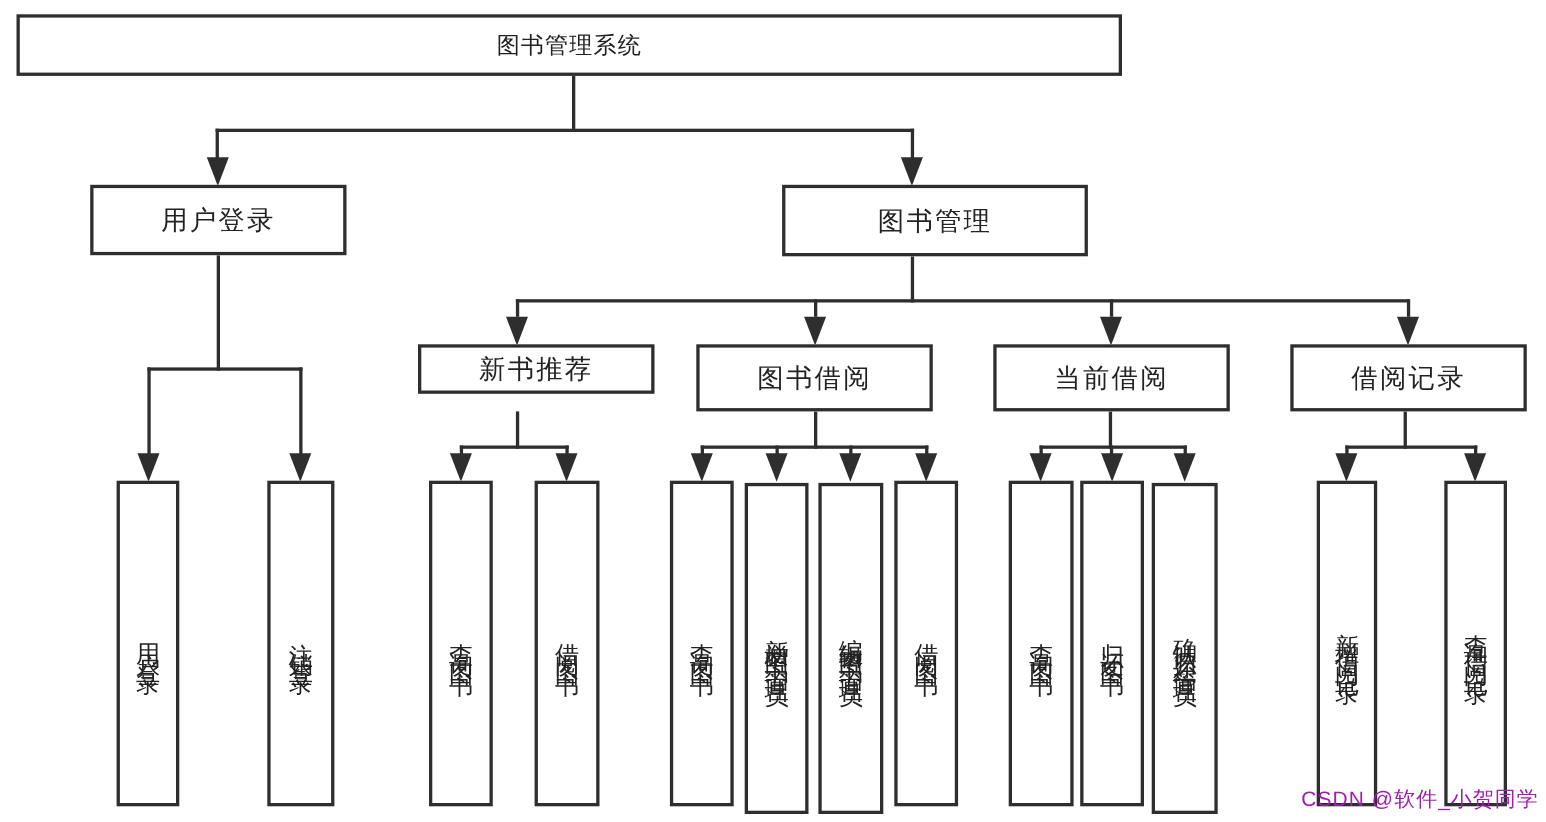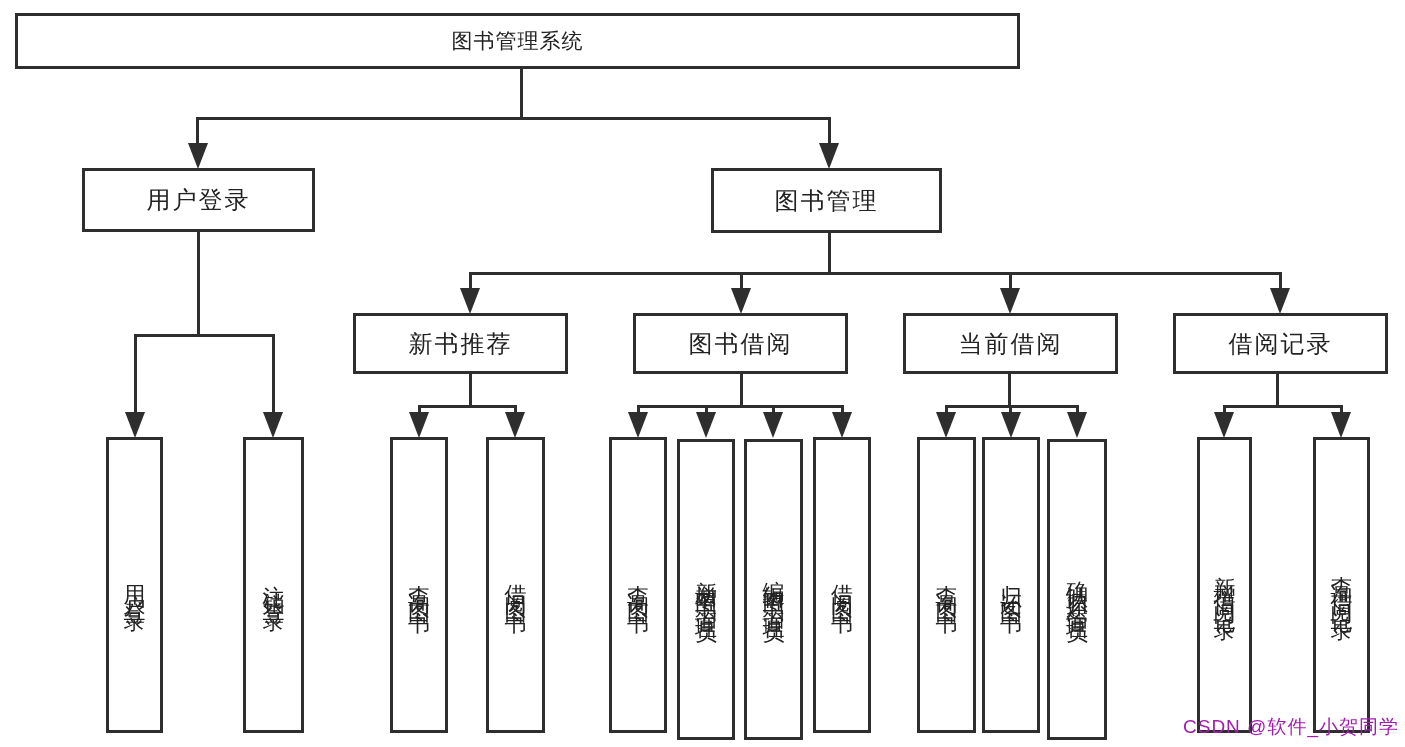--- a/index.html
+++ b/index.html
@@ -91,7 +91,7 @@
   <div class="node" style="left:82px;top:168px;width:233px;height:64px">
     <span class="hlabel">用户登录</span>
   </div>
-  <div class="node" style="left:711px;top:168px;width:231px;height:65px">
+  <div class="node" style="left:711px;top:168px;width:278px;height:65px">
     <span class="hlabel">图书管理</span>
   </div>
 

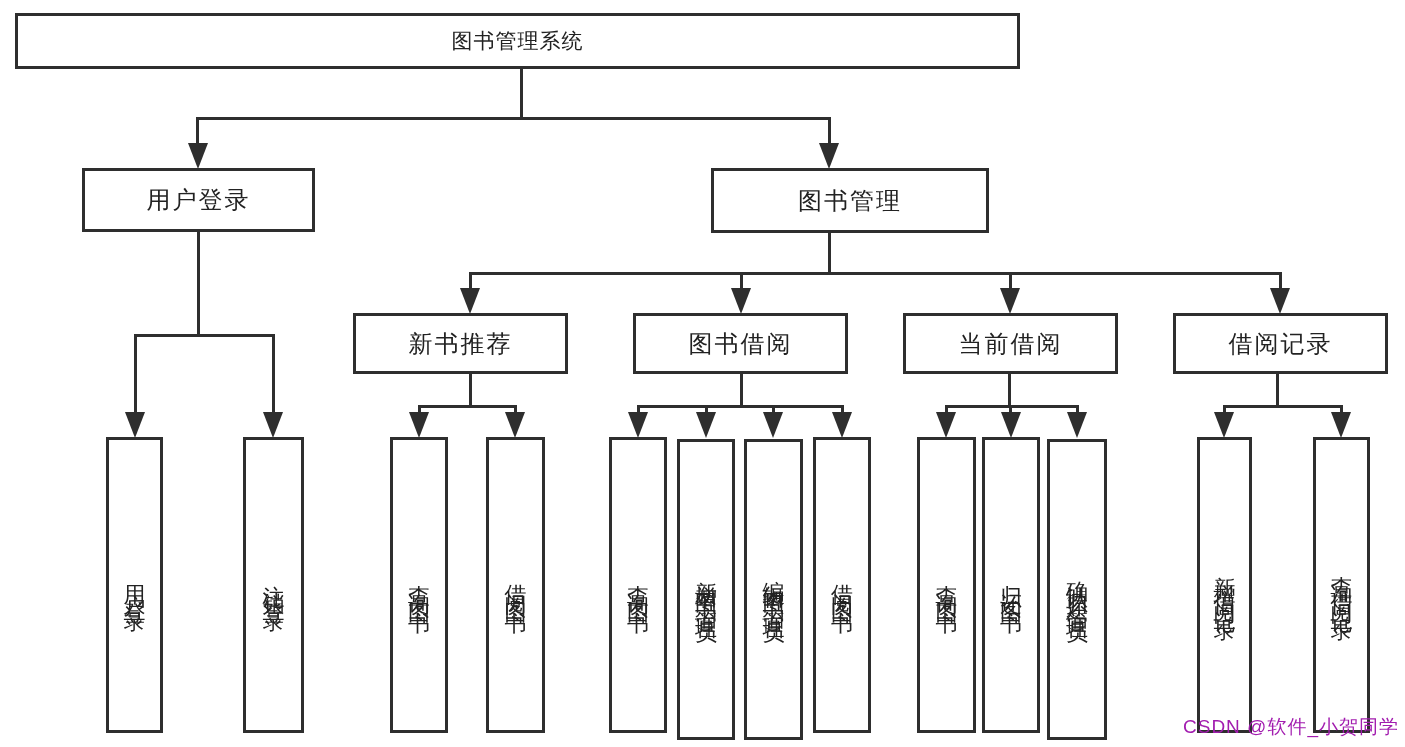--- a/index.html
+++ b/index.html
@@ -95,7 +95,7 @@
     <span class="hlabel">图书管理</span>
   </div>
 
-  <div class="node" style="left:353px;top:313px;width:215px;height:61px">
+  <div class="node" style="left:380px;top:313px;width:215px;height:45px">
     <span class="hlabel">新书推荐</span>
   </div>
   <div class="node" style="left:903px;top:313px;width:215px;height:61px">

